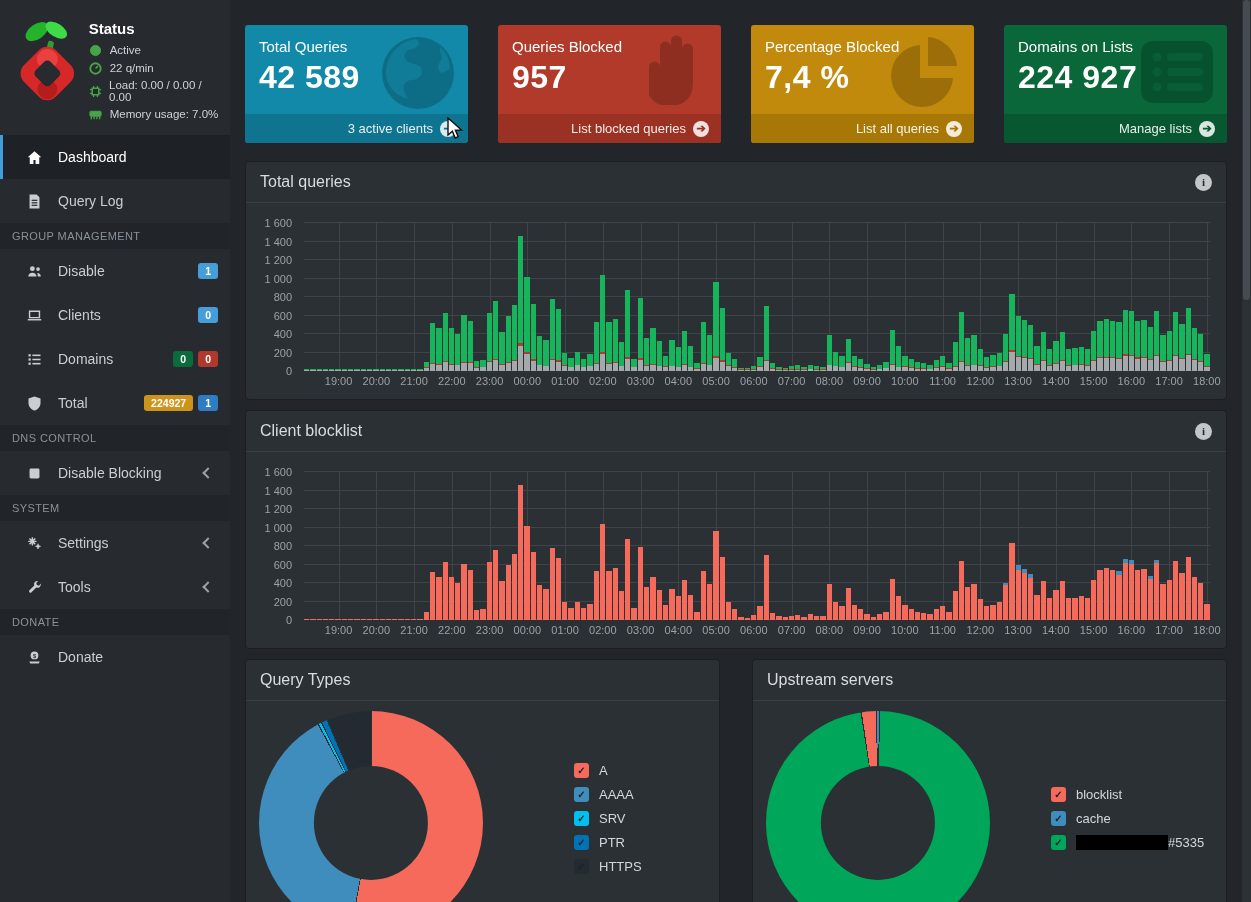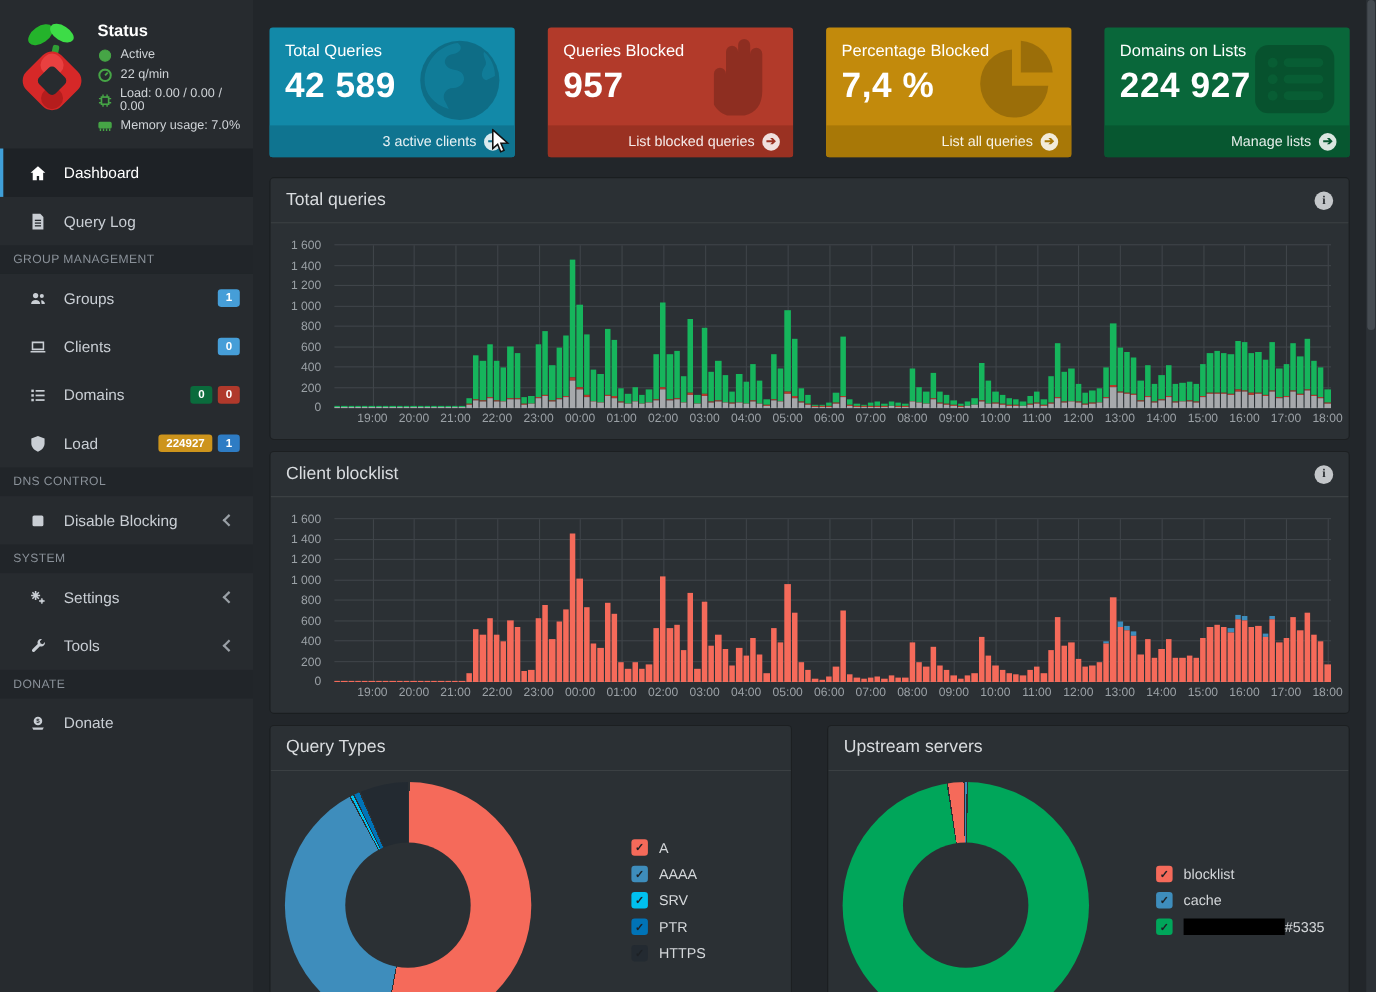--- a/index.html
+++ b/index.html
@@ -175,7 +175,7 @@
               <path d="M16 14.2c2.9.2 4.9 2.1 4.9 4.8h-4.2z"></path>
             </svg>
           </span>
-          <span class="nlabel">Groups</span>
+          <span class="nlabel">Disable</span>
           <span class="badges">
             <span class="badge" style="background:#469ed8">1</span>
           </span>

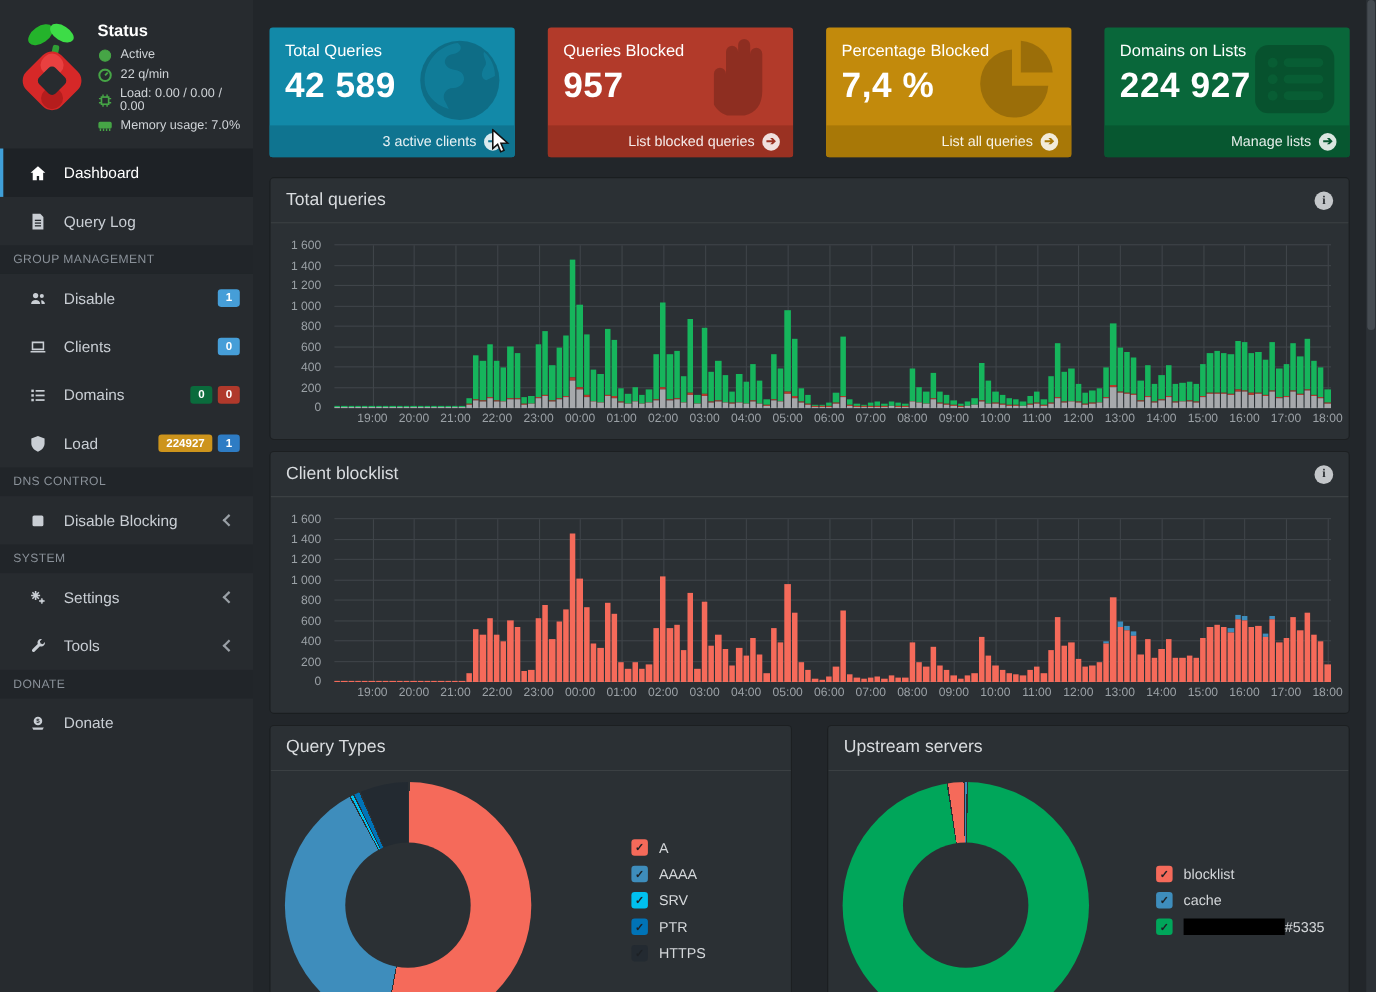--- a/index.html
+++ b/index.html
@@ -215,7 +215,7 @@
               <path d="M12 2l8.5 3v6.2c0 5.2-3.7 9.1-8.5 10.8C7.2 20.3 3.5 16.4 3.5 11.2V5z"></path>
             </svg>
           </span>
-          <span class="nlabel">Load</span>
+          <span class="nlabel">Total</span>
           <span class="badges">
             <span class="badge" style="background:#cd941c">224927</span>
             <span class="badge" style="background:#2e7cc4">1</span>

